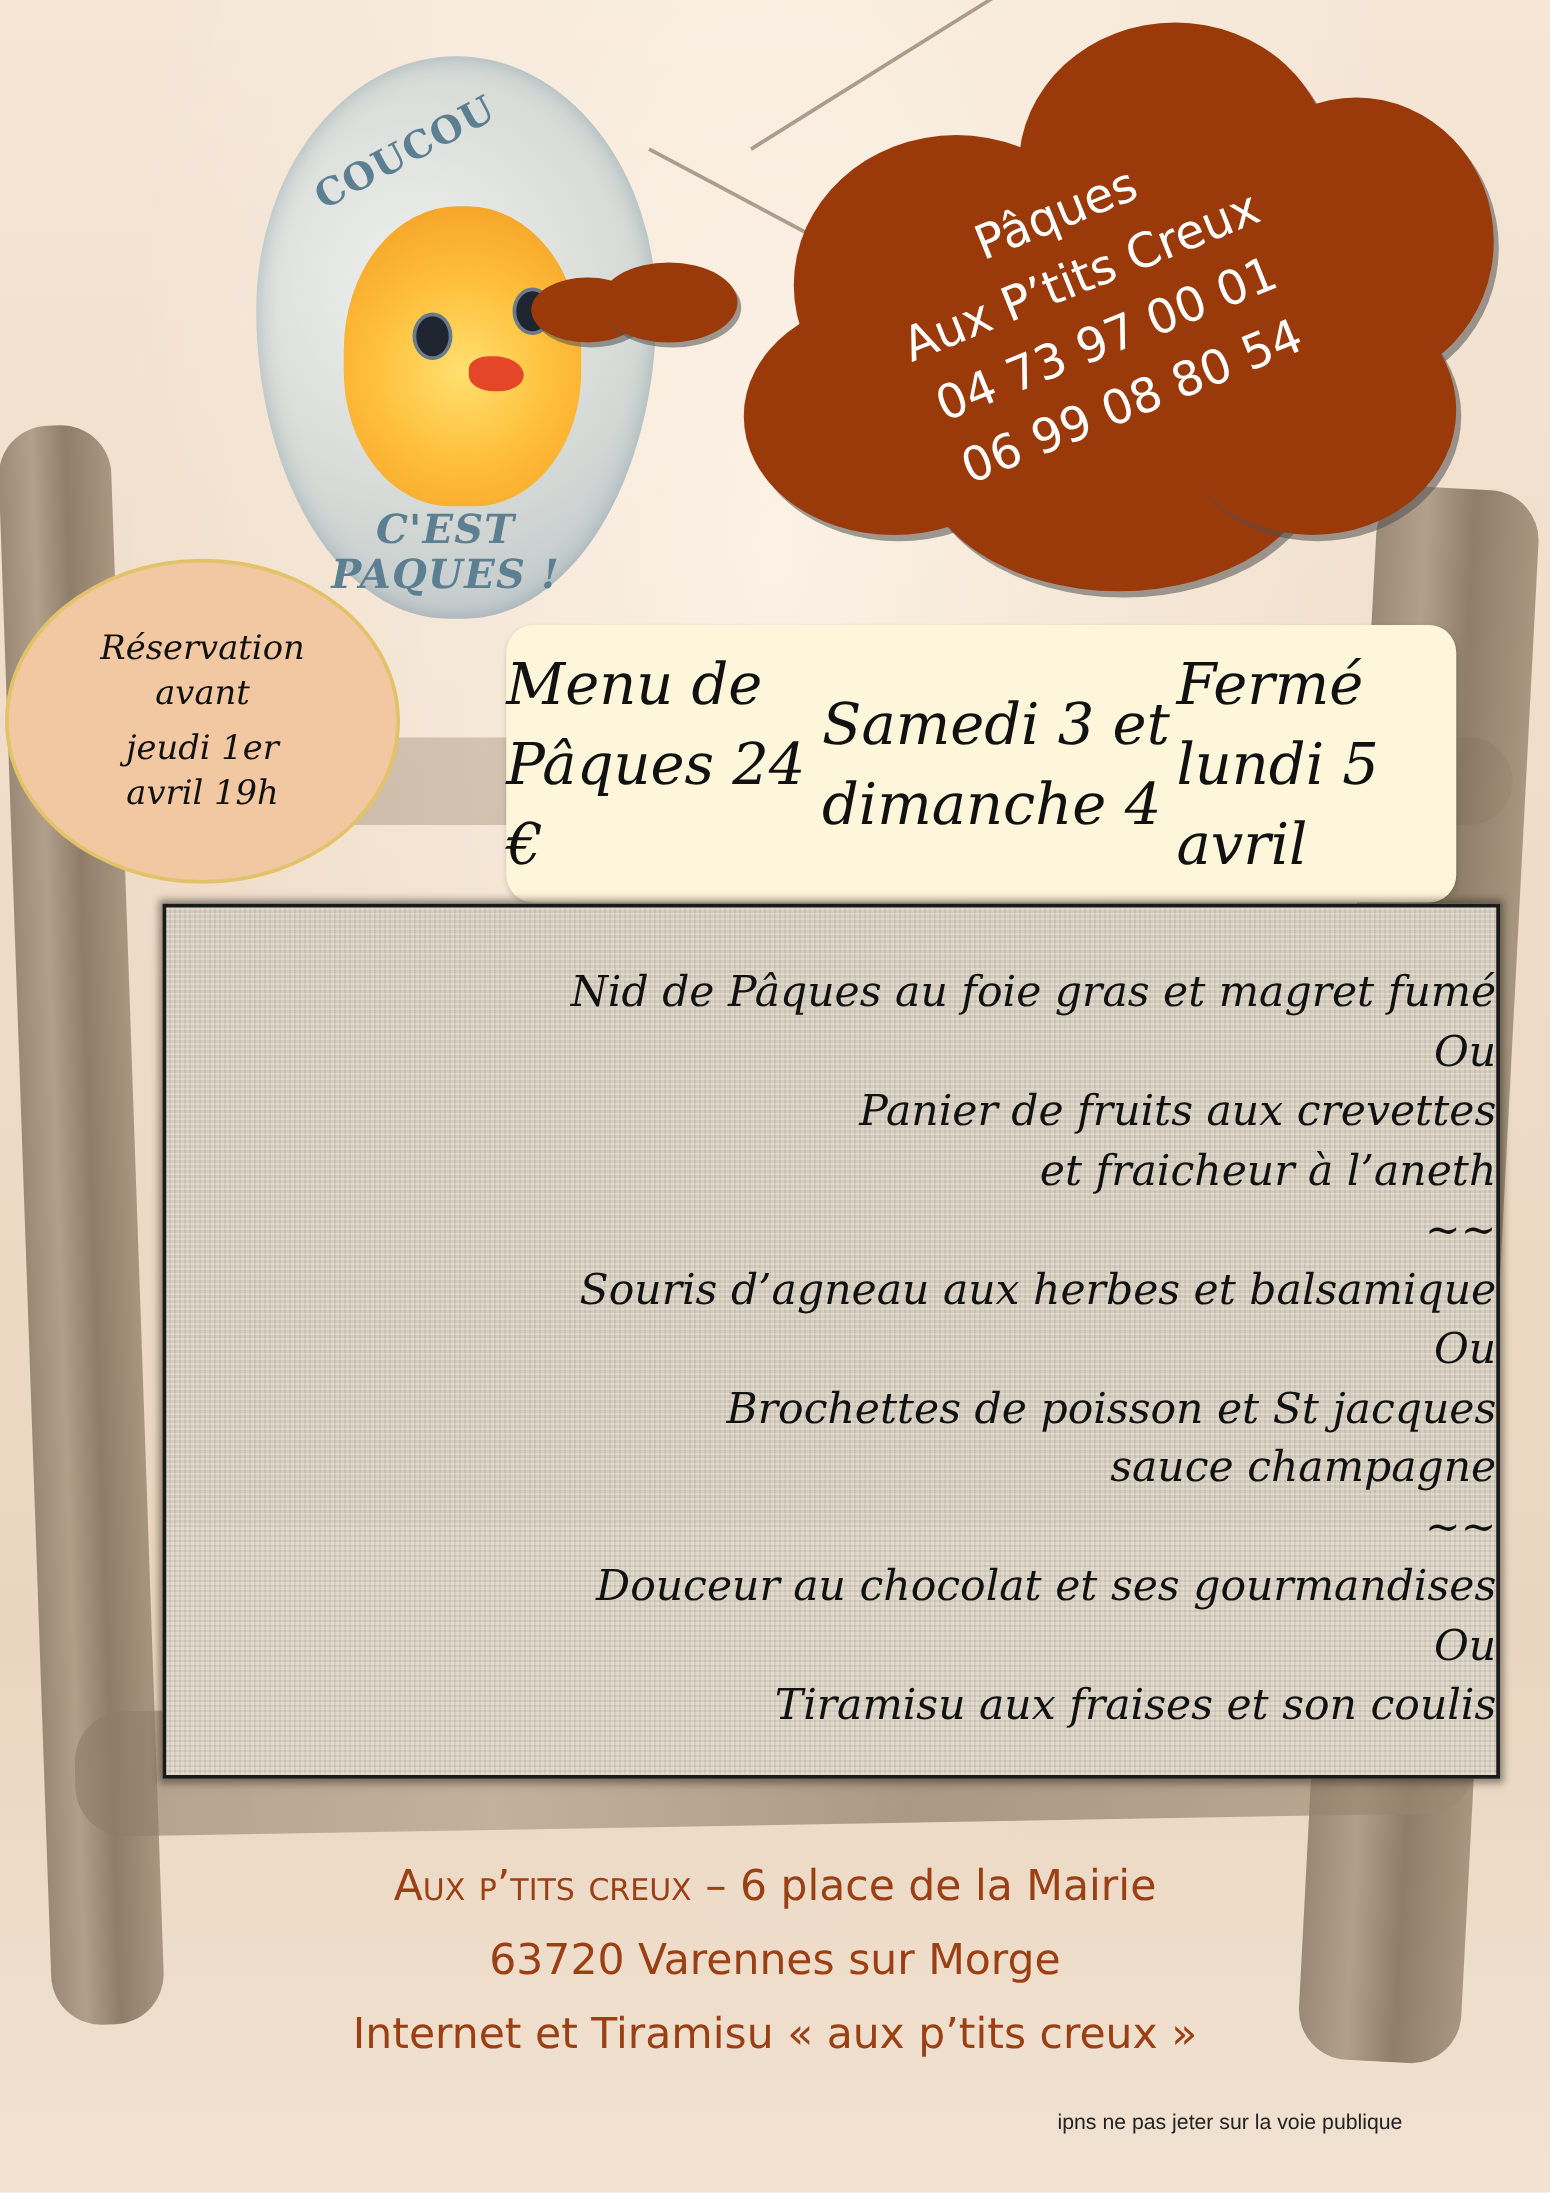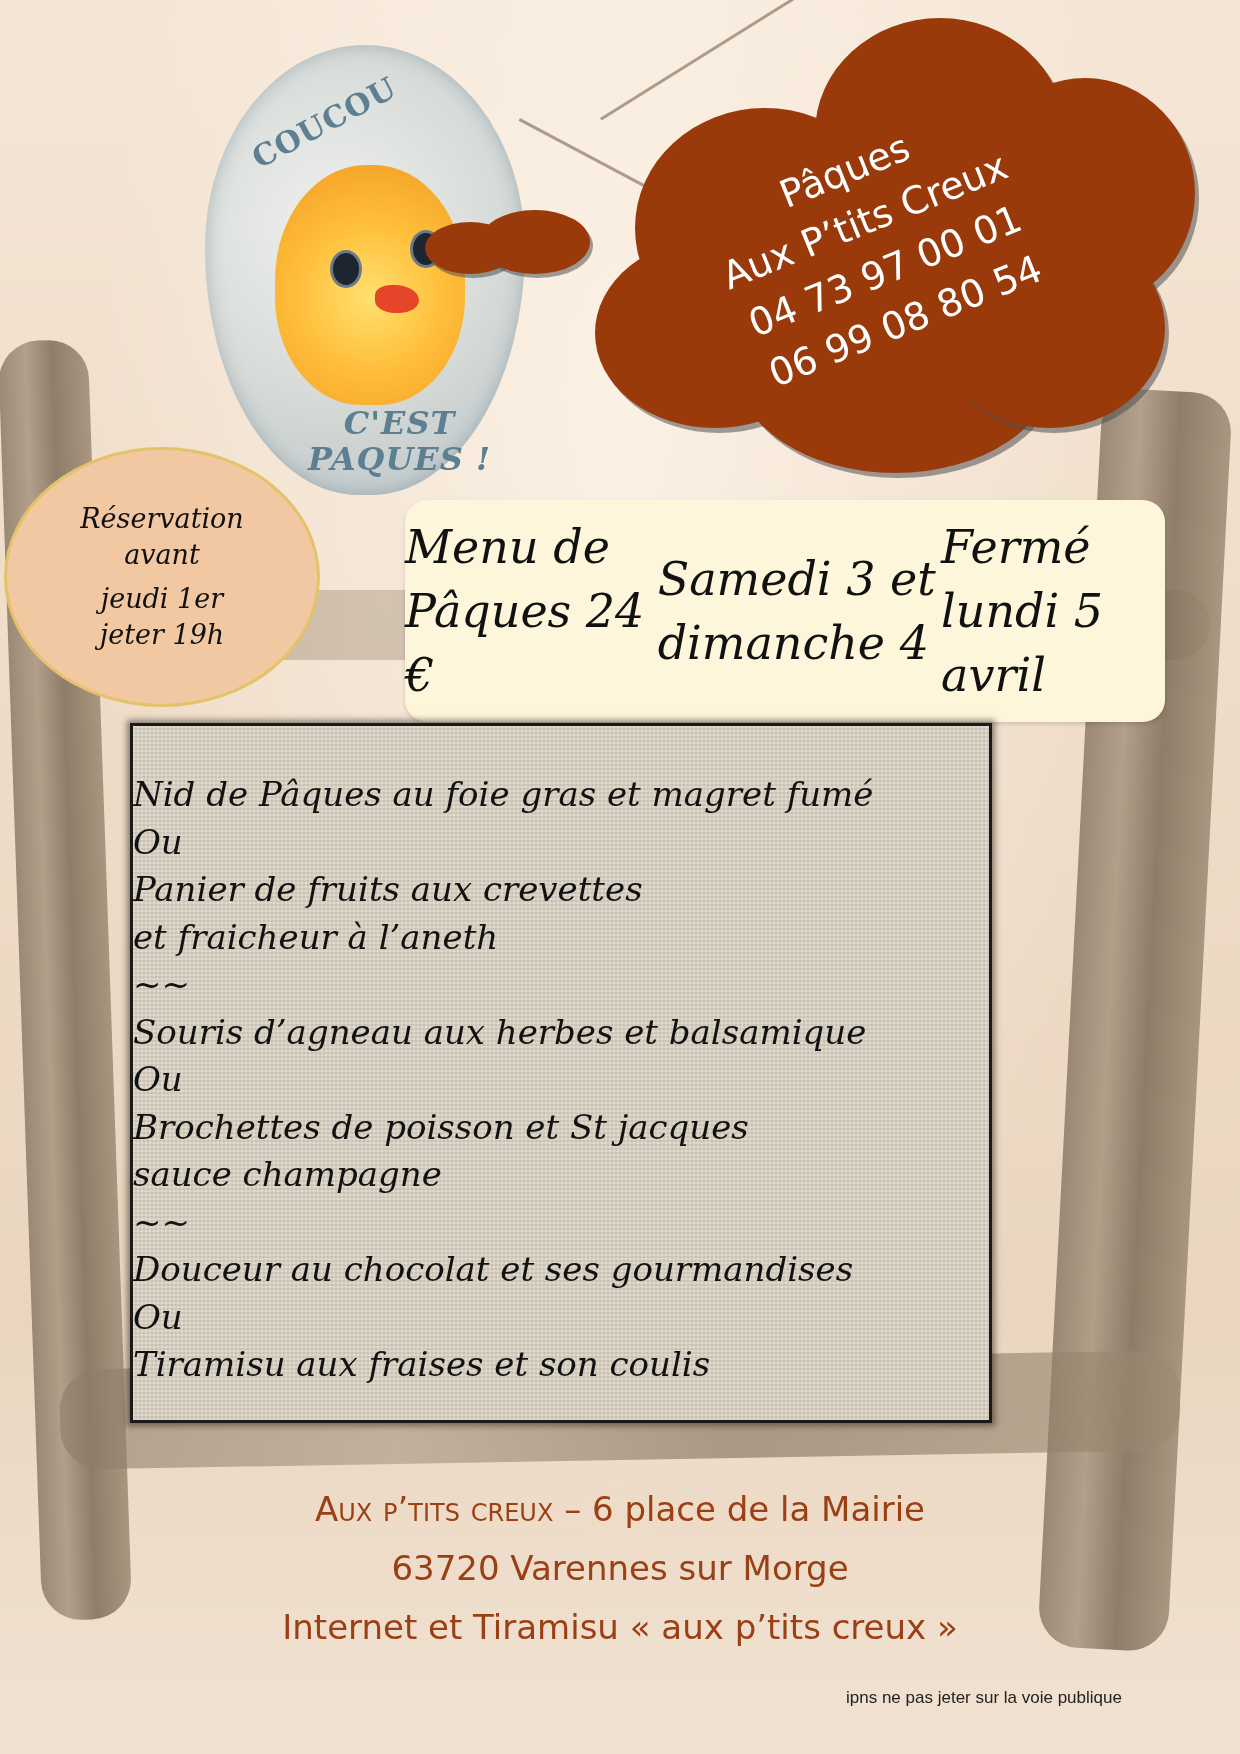--- a/index.html
+++ b/index.html
@@ -32,7 +32,7 @@
     .beak { position: absolute; left: 170px; top: 240px; width: 44px; height: 28px; background: #e5462a; border-radius: 40% 60% 50% 50%; }
     .egg-text { position: absolute; color: #5d7f92; font-family: "DejaVu Serif", serif; font-weight: bold; letter-spacing: 1px; }
     .egg-top-text { left: 40px; top: 60px; font-size: 30px; transform: rotate(-28deg); }
-    .egg-bottom-text { left: 60px; top: 360px; font-size: 32px; text-align: center; line-height: 36px; font-style: italic; margin-left: 43px; }
+    .egg-bottom-text { left: 60px; top: 360px; font-size: 32px; text-align: center; line-height: 36px; font-style: italic; }
 
     
     .cloud-wrap { position: absolute; left: 575px; top: 18px; width: 640px; height: 460px; }

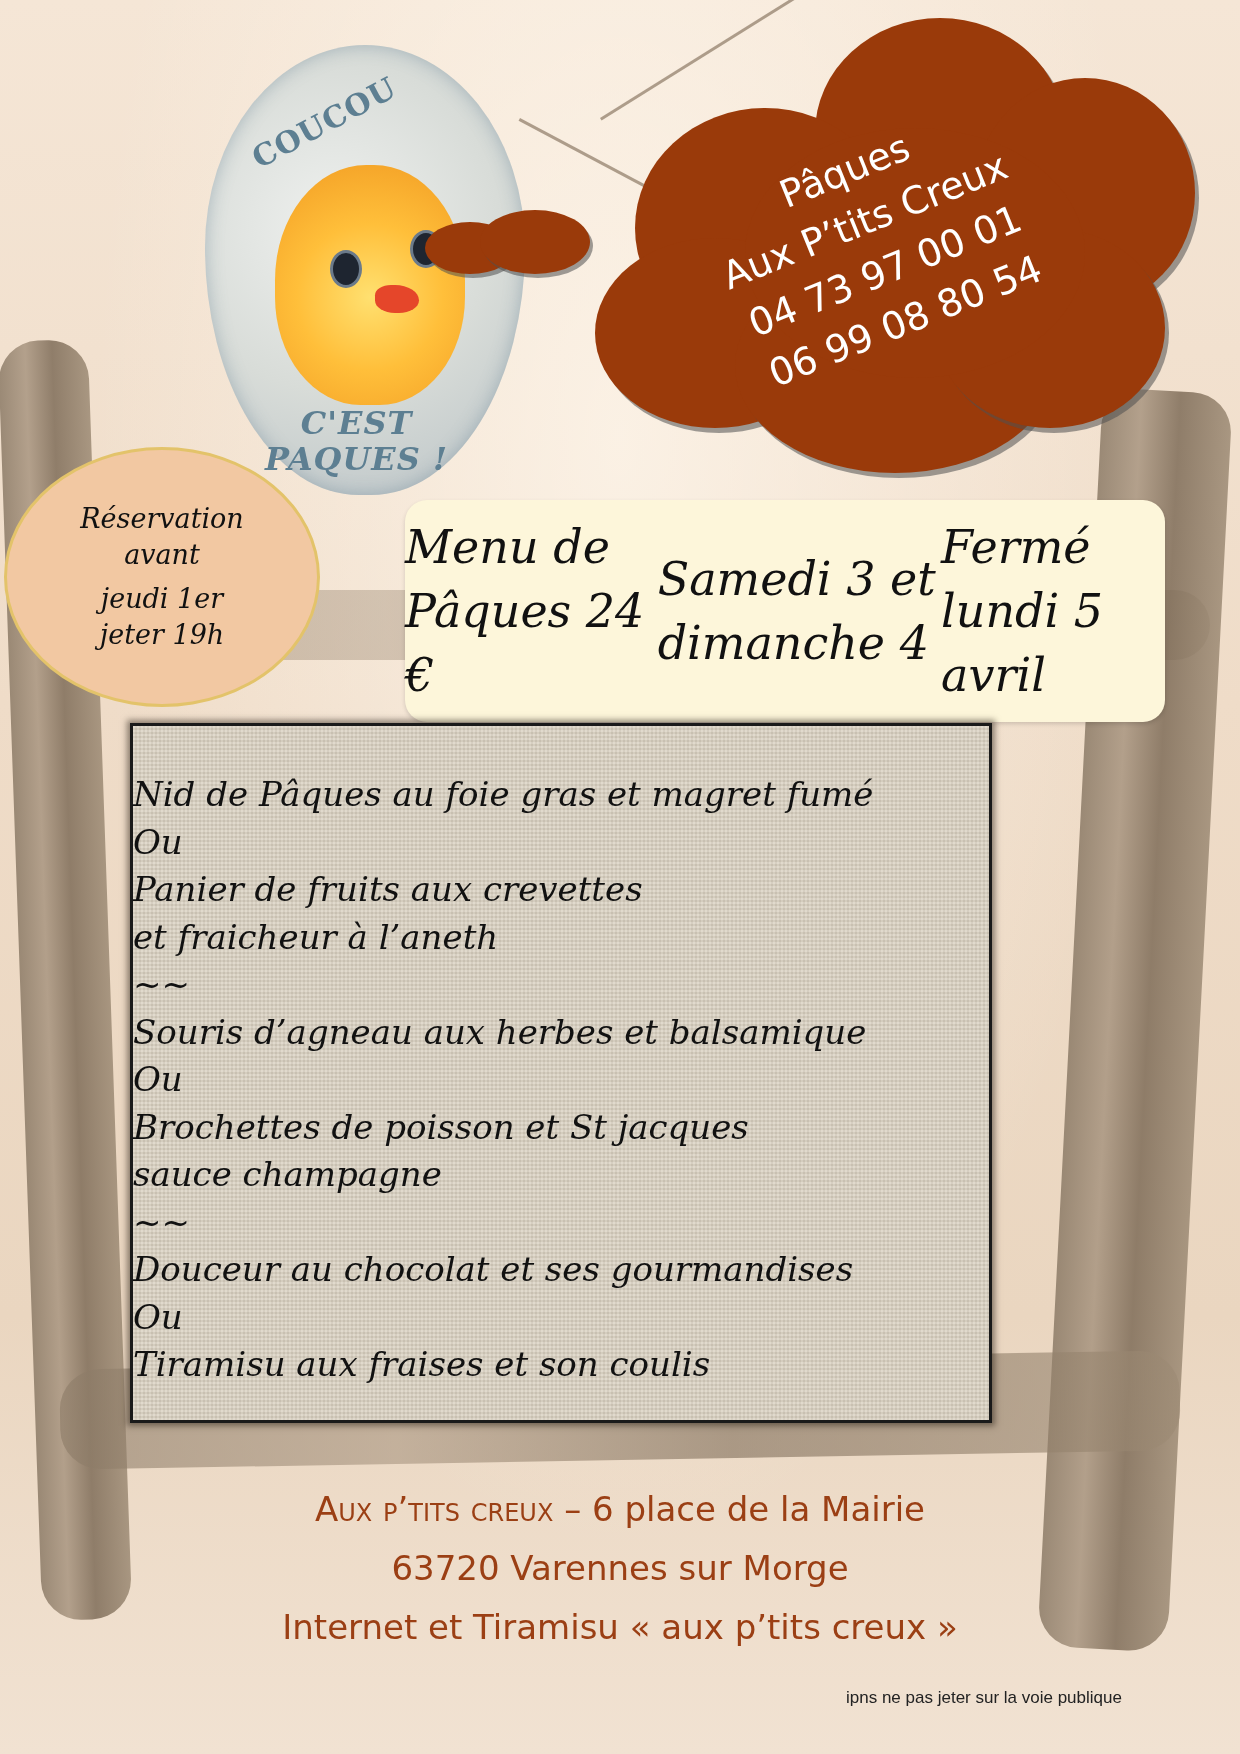--- a/index.html
+++ b/index.html
@@ -134,7 +134,7 @@
   <div>avant</div>
   <div class="gap"></div>
   <div>jeudi 1er</div>
-  <div>jeter 19h</div>
+  <div>avril 19h</div>
 </div>
 
 <div class="menu-header">

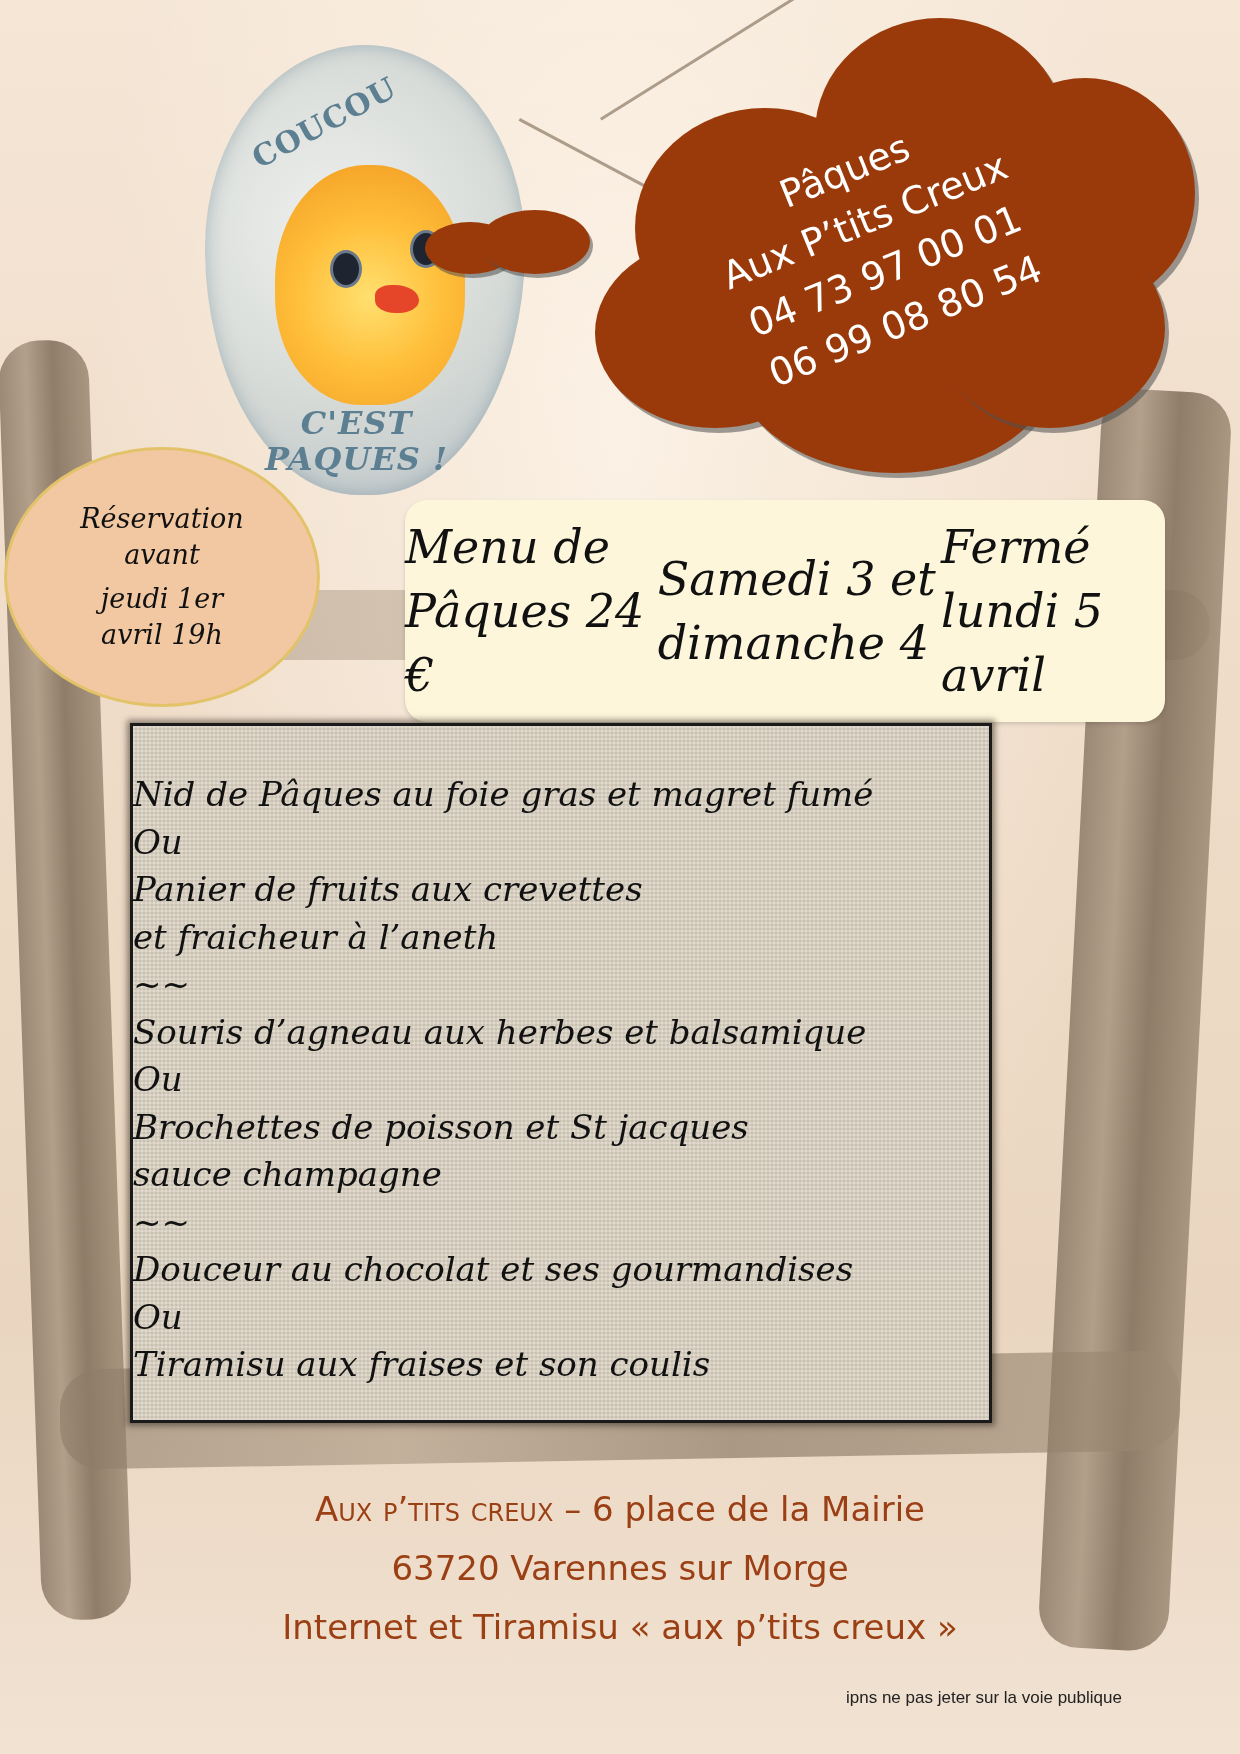--- a/index.html
+++ b/index.html
@@ -64,13 +64,13 @@
 
     
     .menu-card {
-      position: absolute; left: 130px; top: 723px; width: 862px; height: 700px; box-sizing: border-box;
+      position: absolute; left: 130px; top: 723px; width: 1070px; height: 700px; box-sizing: border-box;
       background-color: #d9d0c0;
       background-image:
         repeating-linear-gradient(0deg, rgba(255,255,255,0.12) 0 2px, rgba(0,0,0,0.04) 2px 4px),
         repeating-linear-gradient(90deg, rgba(255,255,255,0.10) 0 2px, rgba(0,0,0,0.04) 2px 4px);
       border: 3px solid #1a1a1a; box-shadow: 0 0 6px 3px rgba(40,30,20,0.5);
-      padding-top: 45px; text-align: left;
+      padding-top: 45px; text-align: right;
       font-family: "DejaVu Serif", serif; font-style: italic; color: #111; font-size: 34px; line-height: 47.5px;
     }
     .menu-line { display: block; }

